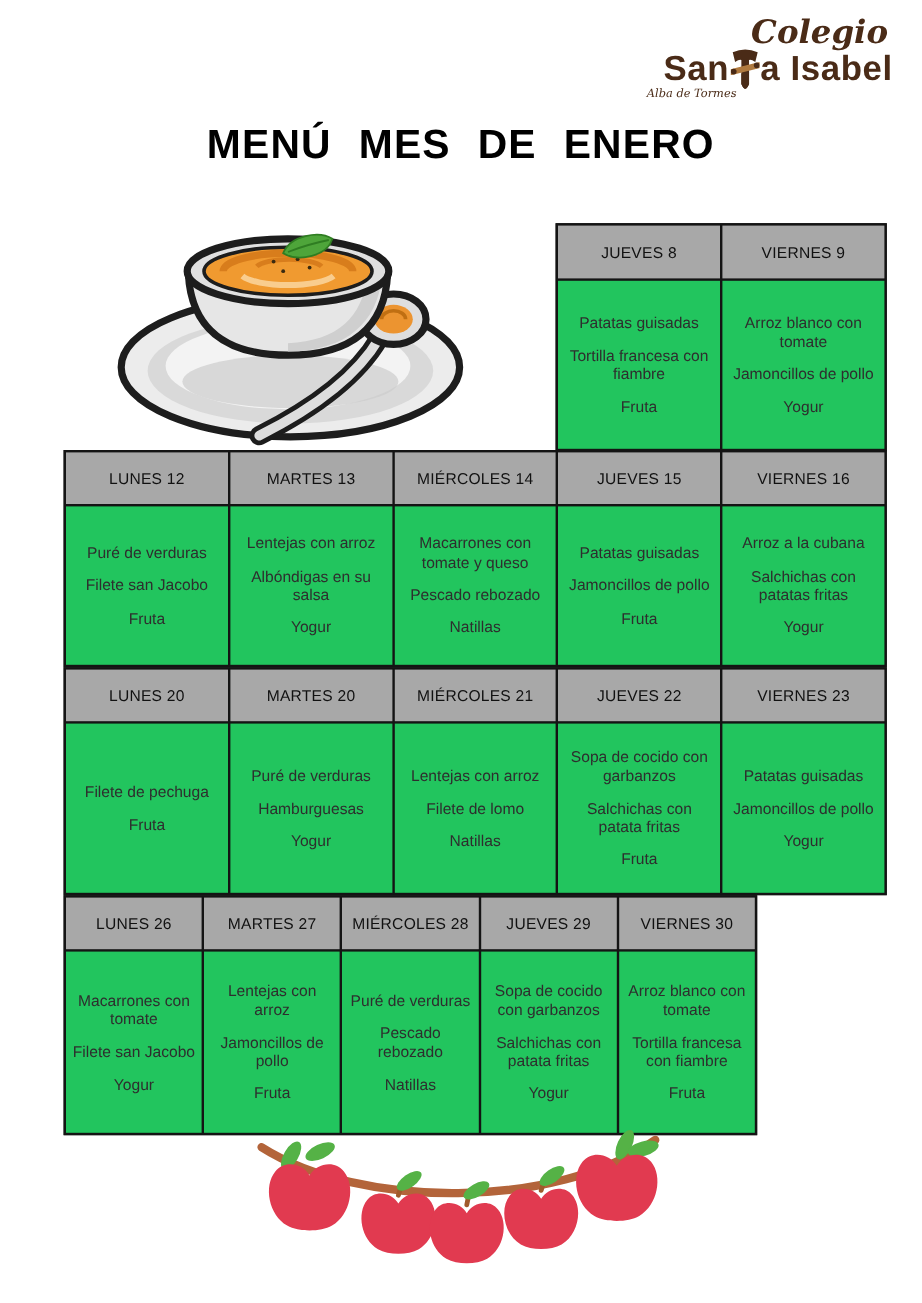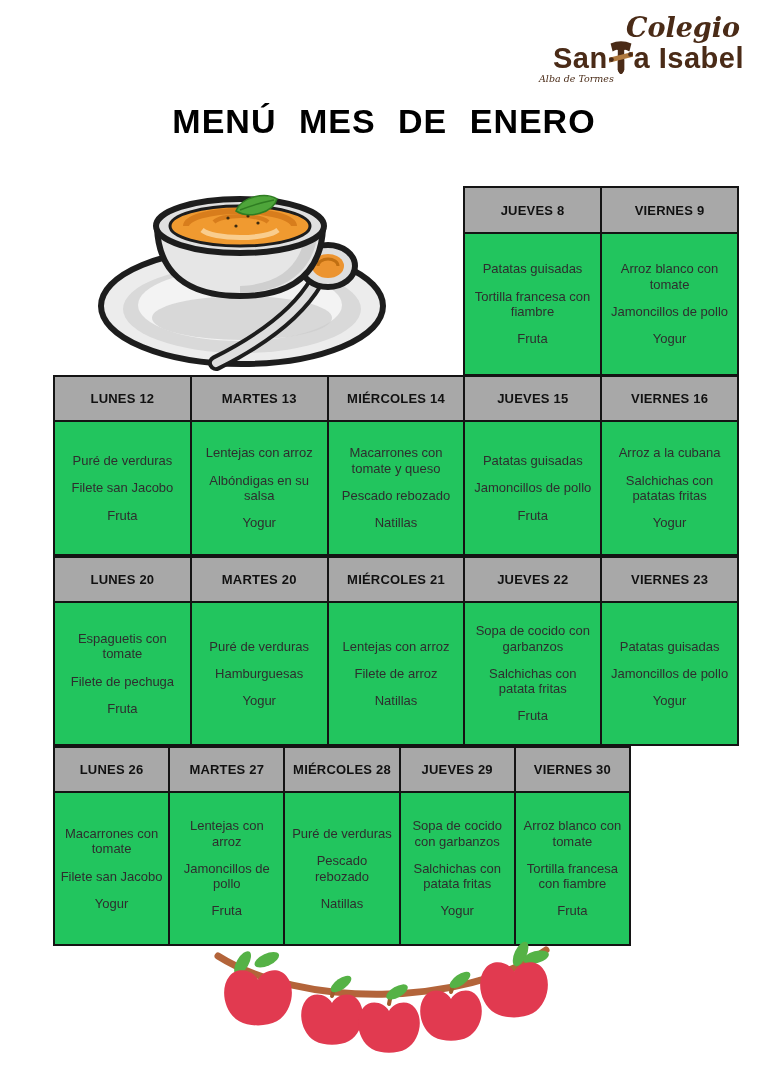--- a/index.html
+++ b/index.html
@@ -92,7 +92,7 @@
     display: flex;
     align-items: center;
     justify-content: center;
-    font-weight: 700;
+    font-weight: 400;
     font-size: 13px;
     letter-spacing: 0.2px;
     text-align: center;

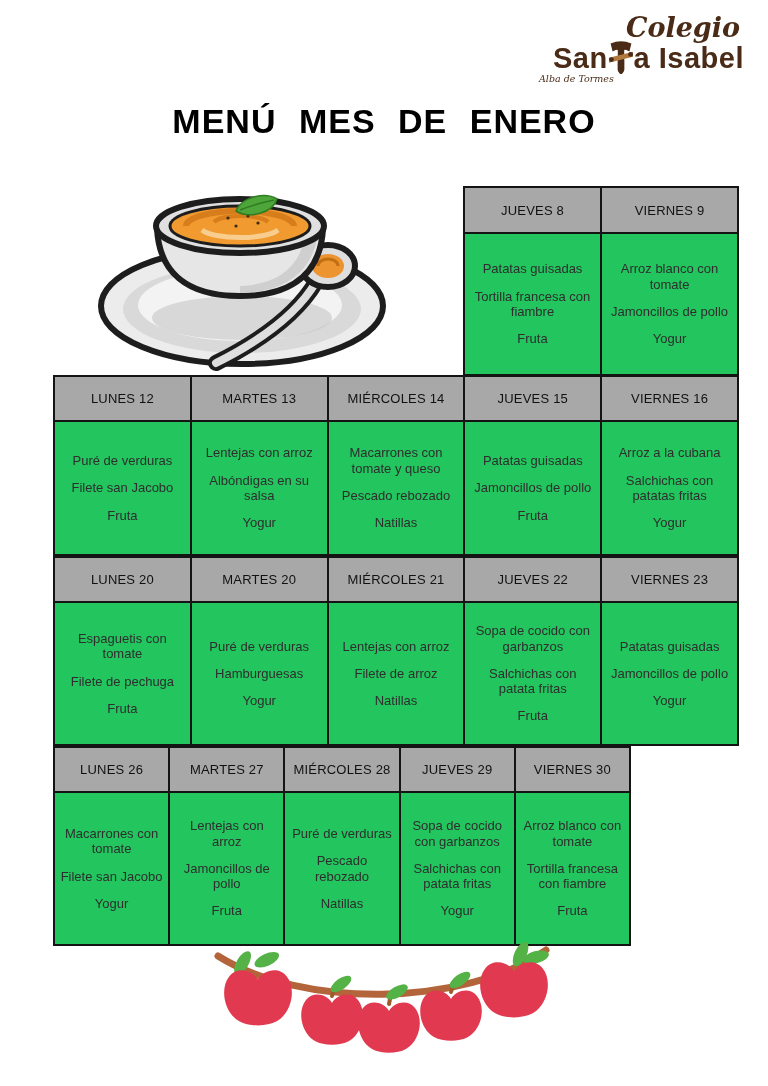--- a/index.html
+++ b/index.html
@@ -221,7 +221,6 @@
     <div class="hcell">JUEVES 22</div>
     <div class="hcell">VIERNES 23</div>
     <div class="bcell">
-      <div class="dish">Espaguetis con tomate</div>
       <div class="dish">Filete de pechuga</div>
       <div class="dish">Fruta</div>
     </div>

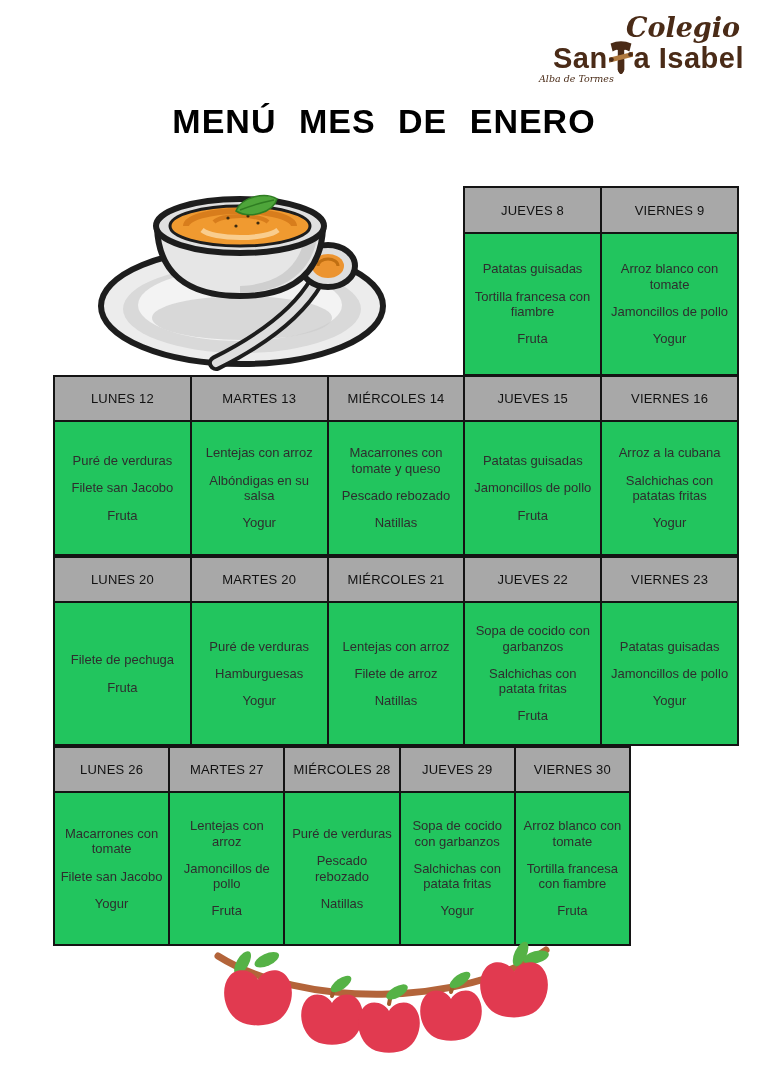--- a/index.html
+++ b/index.html
@@ -231,7 +231,7 @@
     </div>
     <div class="bcell">
       <div class="dish">Lentejas con arroz</div>
-      <div class="dish">Filete de arroz</div>
+      <div class="dish">Filete de lomo</div>
       <div class="dish">Natillas</div>
     </div>
     <div class="bcell">

